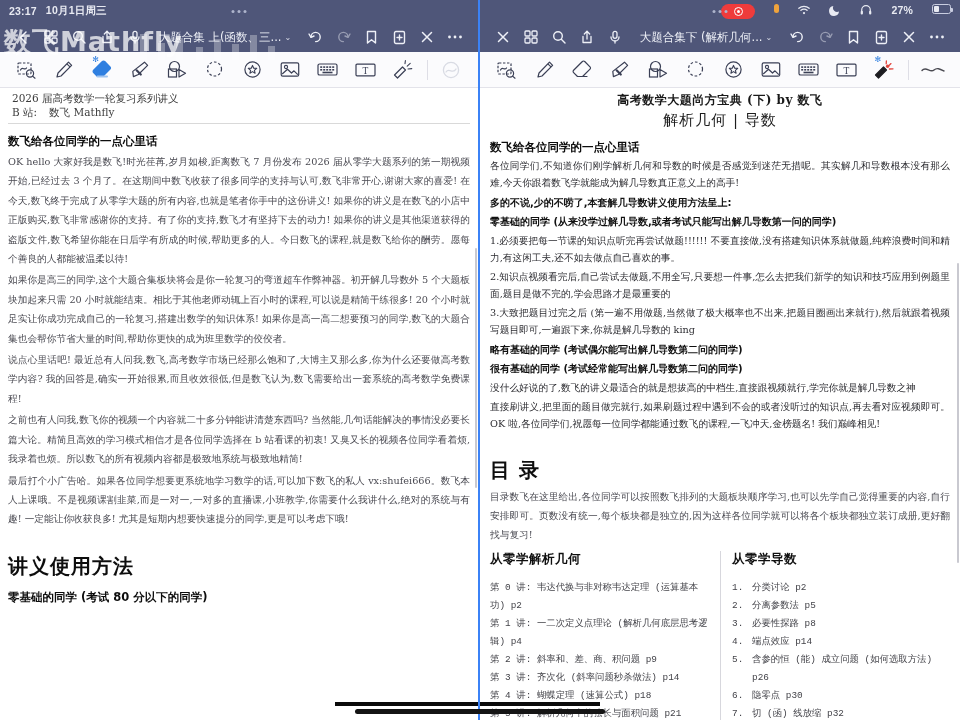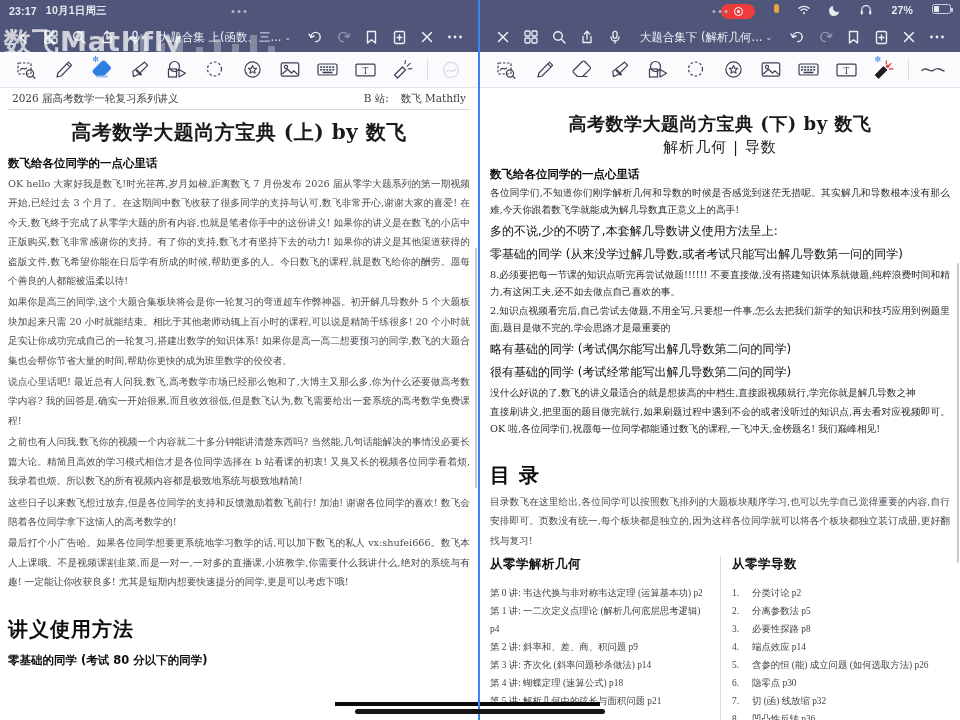--- a/index.html
+++ b/index.html
@@ -101,10 +101,11 @@
   .doc-inner { position: relative; }
 
   .doc-header {
-    display:flex; justify-content:space-between; align-items:center;
+    display:flex; justify-content:space-between; align-items:flex-start;
     font-size: 10.5px; color:#3c3c3c; padding: 4px 4px 3px 4px;
     border-bottom: 1px solid #d9d9d9;
     font-family:"DejaVu Serif", serif;
+    flex-direction:column;
   }
   .doc-header .right { display:flex; gap:12px; }
 

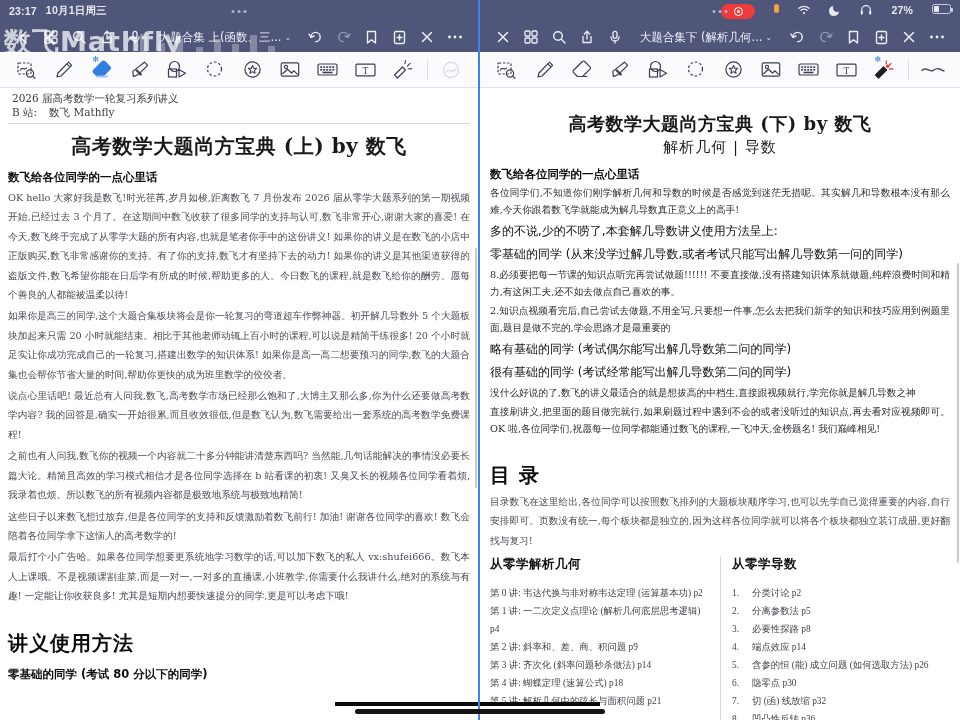--- a/index.html
+++ b/index.html
@@ -135,7 +135,7 @@
 
   
   .pane.right .doc { padding: 0 10px; }
-  .pane.right .doc-title { margin-top: 24px; font-size: 18px;}
+  .pane.right .doc-title { margin-top: 4px; font-size: 12px;}
   .toc-wrap { display:flex; gap: 12px; margin-top: 6px; }
   .toc-col { flex:1; min-width:0; }
   .toc-col.divider { border-left: 1px solid #d7d7dd; padding-left: 11px; }

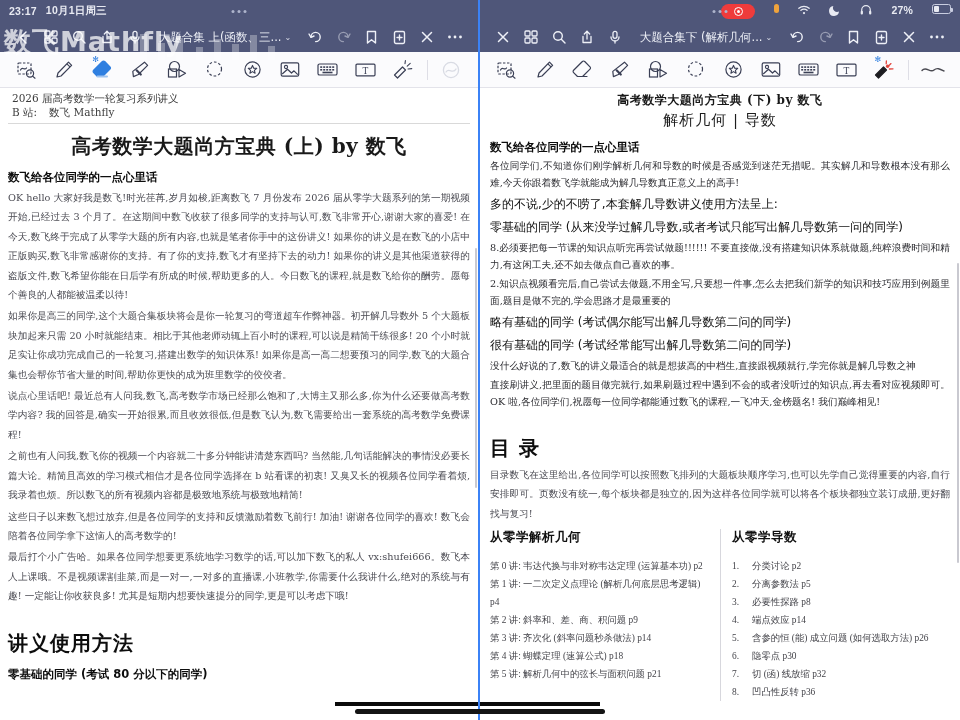--- a/index.html
+++ b/index.html
@@ -380,7 +380,6 @@
             <span>数飞 Mathfly</span>
           </span>
         </div>
-        <div class="doc-title">高考数学大题尚方宝典 (上) by 数飞</div>
         <div class="h-bold">数飞给各位同学的一点心里话</div>
         <div class="p loose">OK hello 大家好我是数飞!时光荏苒,岁月如梭,距离数飞 7 月份发布 2026 届从零学大题系列的第一期视频开始,已经过去 3 个月了。在这期间中数飞收获了很多同学的支持与认可,数飞非常开心,谢谢大家的喜爱! 在今天,数飞终于完成了从零学大题的所有内容,也就是笔者你手中的这份讲义! 如果你的讲义是在数飞的小店中正版购买,数飞非常感谢你的支持。有了你的支持,数飞才有坚持下去的动力! 如果你的讲义是其他渠道获得的盗版文件,数飞希望你能在日后学有所成的时候,帮助更多的人。今日数飞的课程,就是数飞给你的酬劳。愿每个善良的人都能被温柔以待!</div>
         <div class="p loose">如果你是高三的同学,这个大题合集板块将会是你一轮复习的弯道超车作弊神器。初开解几导数外 5 个大题板块加起来只需 20 小时就能结束。相比于其他老师动辄上百小时的课程,可以说是精简干练很多! 20 个小时就足实让你成功完成自己的一轮复习,搭建出数学的知识体系! 如果你是高一高二想要预习的同学,数飞的大题合集也会帮你节省大量的时间,帮助你更快的成为班里数学的佼佼者。</div>

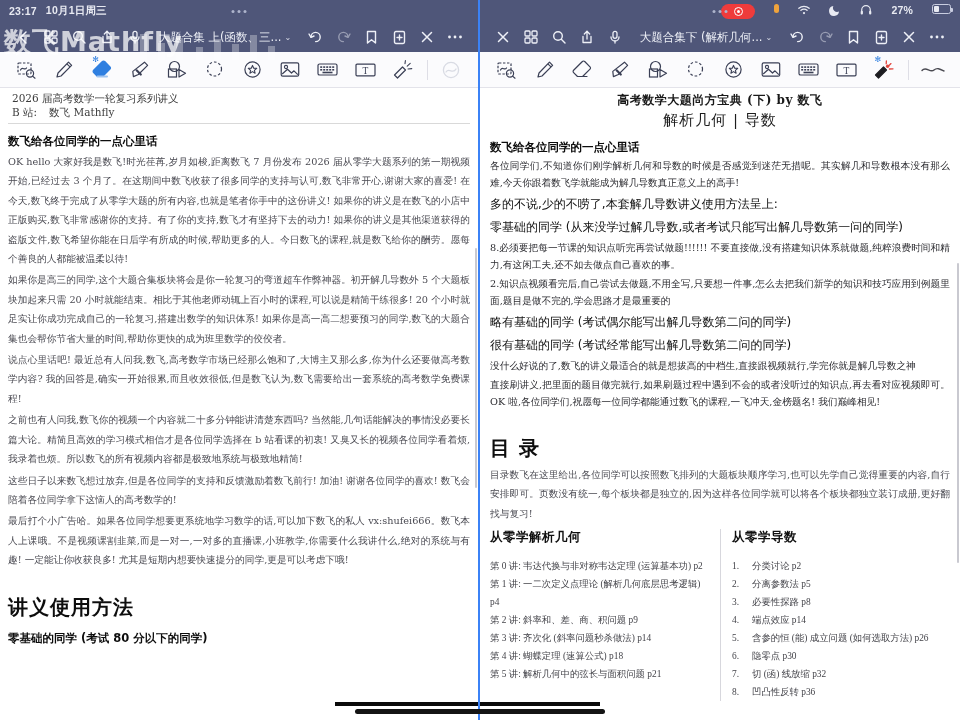--- a/index.html
+++ b/index.html
@@ -131,7 +131,7 @@
   }
   .p.loose { line-height: 2.0; }
   .p.dark { color:#2b2b30; }
-  .p.b { font-weight:400; color:#111; font-family:"DejaVu Sans", sans-serif; font-size:12px;}
+  .p.b { font-weight:700; color:#111; font-family:"DejaVu Sans", sans-serif; font-size:10px;}
 
   
   .pane.right .doc { padding: 0 10px; }

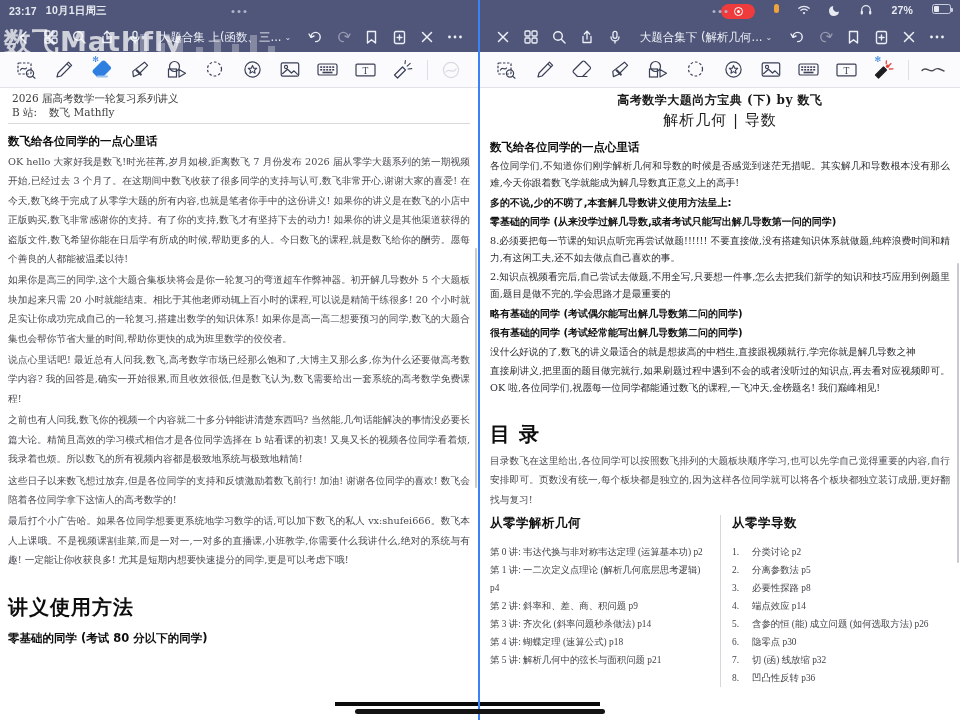--- a/index.html
+++ b/index.html
@@ -618,7 +618,7 @@
         <div class="p dark">各位同学们,不知道你们刚学解析几何和导数的时候是否感觉到迷茫无措呢。其实解几和导数根本没有那么难,今天你跟着数飞学就能成为解几导数真正意义上的高手!</div>
         <div class="p b">多的不说,少的不唠了,本套解几导数讲义使用方法呈上:</div>
         <div class="p b">零基础的同学 (从来没学过解几导数,或者考试只能写出解几导数第一问的同学)</div>
-        <div class="p dark">8.必须要把每一节课的知识点听完再尝试做题!!!!!! 不要直接做,没有搭建知识体系就做题,纯粹浪费时间和精力,有这闲工夫,还不如去做点自己喜欢的事。</div>
+        <div class="p dark">1.必须要把每一节课的知识点听完再尝试做题!!!!!! 不要直接做,没有搭建知识体系就做题,纯粹浪费时间和精力,有这闲工夫,还不如去做点自己喜欢的事。</div>
         <div class="p dark">2.知识点视频看完后,自己尝试去做题,不用全写,只要想一件事,怎么去把我们新学的知识和技巧应用到例题里面,题目是做不完的,学会思路才是最重要的</div>
         <div class="p b">略有基础的同学 (考试偶尔能写出解几导数第二问的同学)</div>
         <div class="p b">很有基础的同学 (考试经常能写出解几导数第二问的同学)</div>

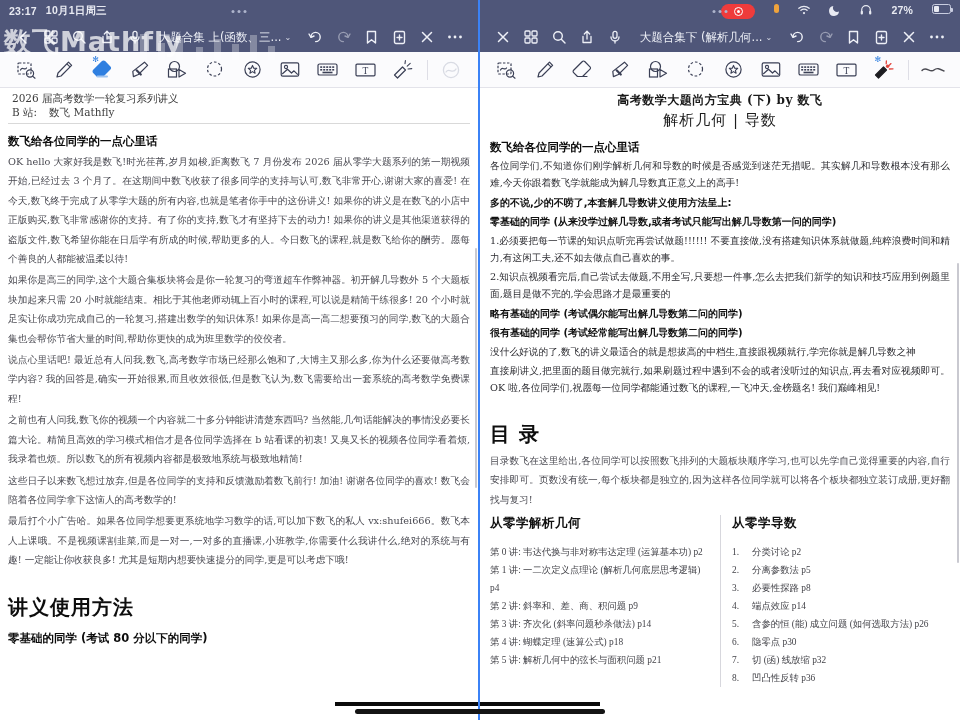--- a/index.html
+++ b/index.html
@@ -620,6 +620,7 @@
         <div class="p b">零基础的同学 (从来没学过解几导数,或者考试只能写出解几导数第一问的同学)</div>
         <div class="p dark">1.必须要把每一节课的知识点听完再尝试做题!!!!!! 不要直接做,没有搭建知识体系就做题,纯粹浪费时间和精力,有这闲工夫,还不如去做点自己喜欢的事。</div>
         <div class="p dark">2.知识点视频看完后,自己尝试去做题,不用全写,只要想一件事,怎么去把我们新学的知识和技巧应用到例题里面,题目是做不完的,学会思路才是最重要的</div>
+        <div class="p dark">3.大致把题目过完之后 (第一遍不用做题,当然做了极大概率也不出来,把题目圈画出来就行),然后就跟着视频写题目即可,一遍跟下来,你就是解几导数的 king</div>
         <div class="p b">略有基础的同学 (考试偶尔能写出解几导数第二问的同学)</div>
         <div class="p b">很有基础的同学 (考试经常能写出解几导数第二问的同学)</div>
         <div class="p dark">没什么好说的了,数飞的讲义最适合的就是想拔高的中档生,直接跟视频就行,学完你就是解几导数之神</div>

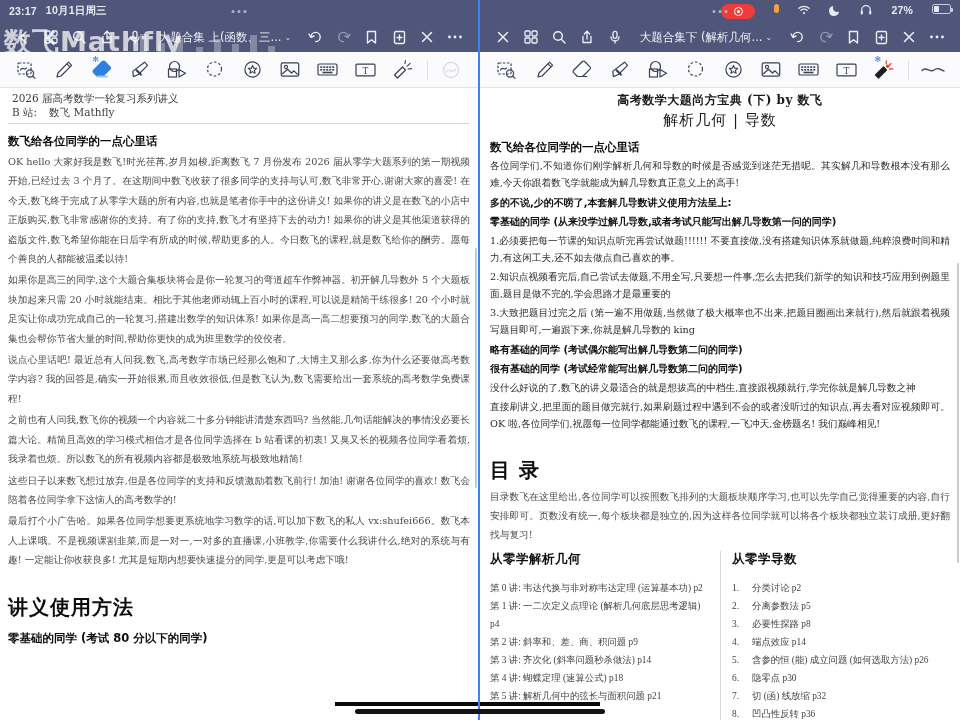--- a/index.html
+++ b/index.html
@@ -385,7 +385,6 @@
         <div class="p loose">如果你是高三的同学,这个大题合集板块将会是你一轮复习的弯道超车作弊神器。初开解几导数外 5 个大题板块加起来只需 20 小时就能结束。相比于其他老师动辄上百小时的课程,可以说是精简干练很多! 20 个小时就足实让你成功完成自己的一轮复习,搭建出数学的知识体系! 如果你是高一高二想要预习的同学,数飞的大题合集也会帮你节省大量的时间,帮助你更快的成为班里数学的佼佼者。</div>
         <div class="p loose">说点心里话吧! 最近总有人问我,数飞,高考数学市场已经那么饱和了,大博主又那么多,你为什么还要做高考数学内容? 我的回答是,确实一开始很累,而且收效很低,但是数飞认为,数飞需要给出一套系统的高考数学免费课程!</div>
         <div class="p loose">之前也有人问我,数飞你的视频一个内容就二十多分钟能讲清楚东西吗? 当然能,几句话能解决的事情没必要长篇大论。精简且高效的学习模式相信才是各位同学选择在 b 站看课的初衷! 又臭又长的视频各位同学看着烦,我录着也烦。所以数飞的所有视频内容都是极致地系统与极致地精简!</div>
-        <div class="p loose">这些日子以来数飞想过放弃,但是各位同学的支持和反馈激励着数飞前行! 加油! 谢谢各位同学的喜欢! 数飞会陪着各位同学拿下这恼人的高考数学的!</div>
         <div class="p loose">最后打个小广告哈。如果各位同学想要更系统地学习数学的话,可以加下数飞的私人 vx:shufei666。数飞本人上课哦。不是视频课割韭菜,而是一对一,一对多的直播课,小班教学,你需要什么我讲什么,绝对的系统与有趣! 一定能让你收获良多! 尤其是短期内想要快速提分的同学,更是可以考虑下哦!</div>
         <div class="h-bold big">讲义使用方法</div>
         <div class="h-bold">零基础的同学 (考试 80 分以下的同学)</div>

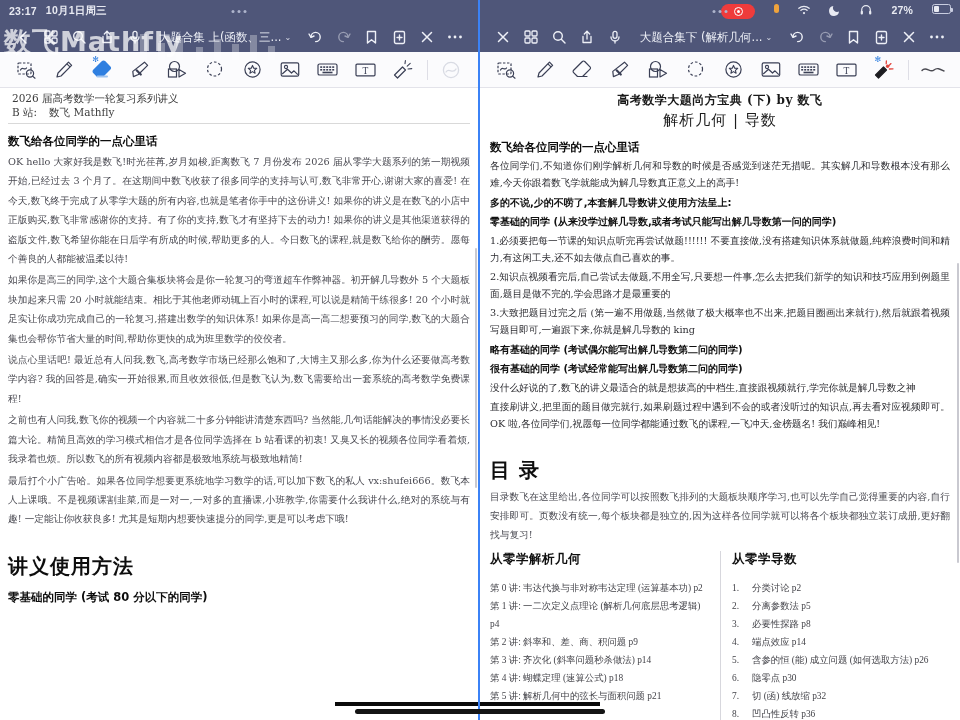--- a/index.html
+++ b/index.html
@@ -145,7 +145,7 @@
   }
   .toc-item {
     font-size: 9.4px; color:#434349; line-height: 1.92;
-    font-family:Liberation Serif, serif;
+    font-family:Liberation Mono, monospace;
     white-space: normal;
   }
   .toc-item.num { display:flex; gap:6px; }

